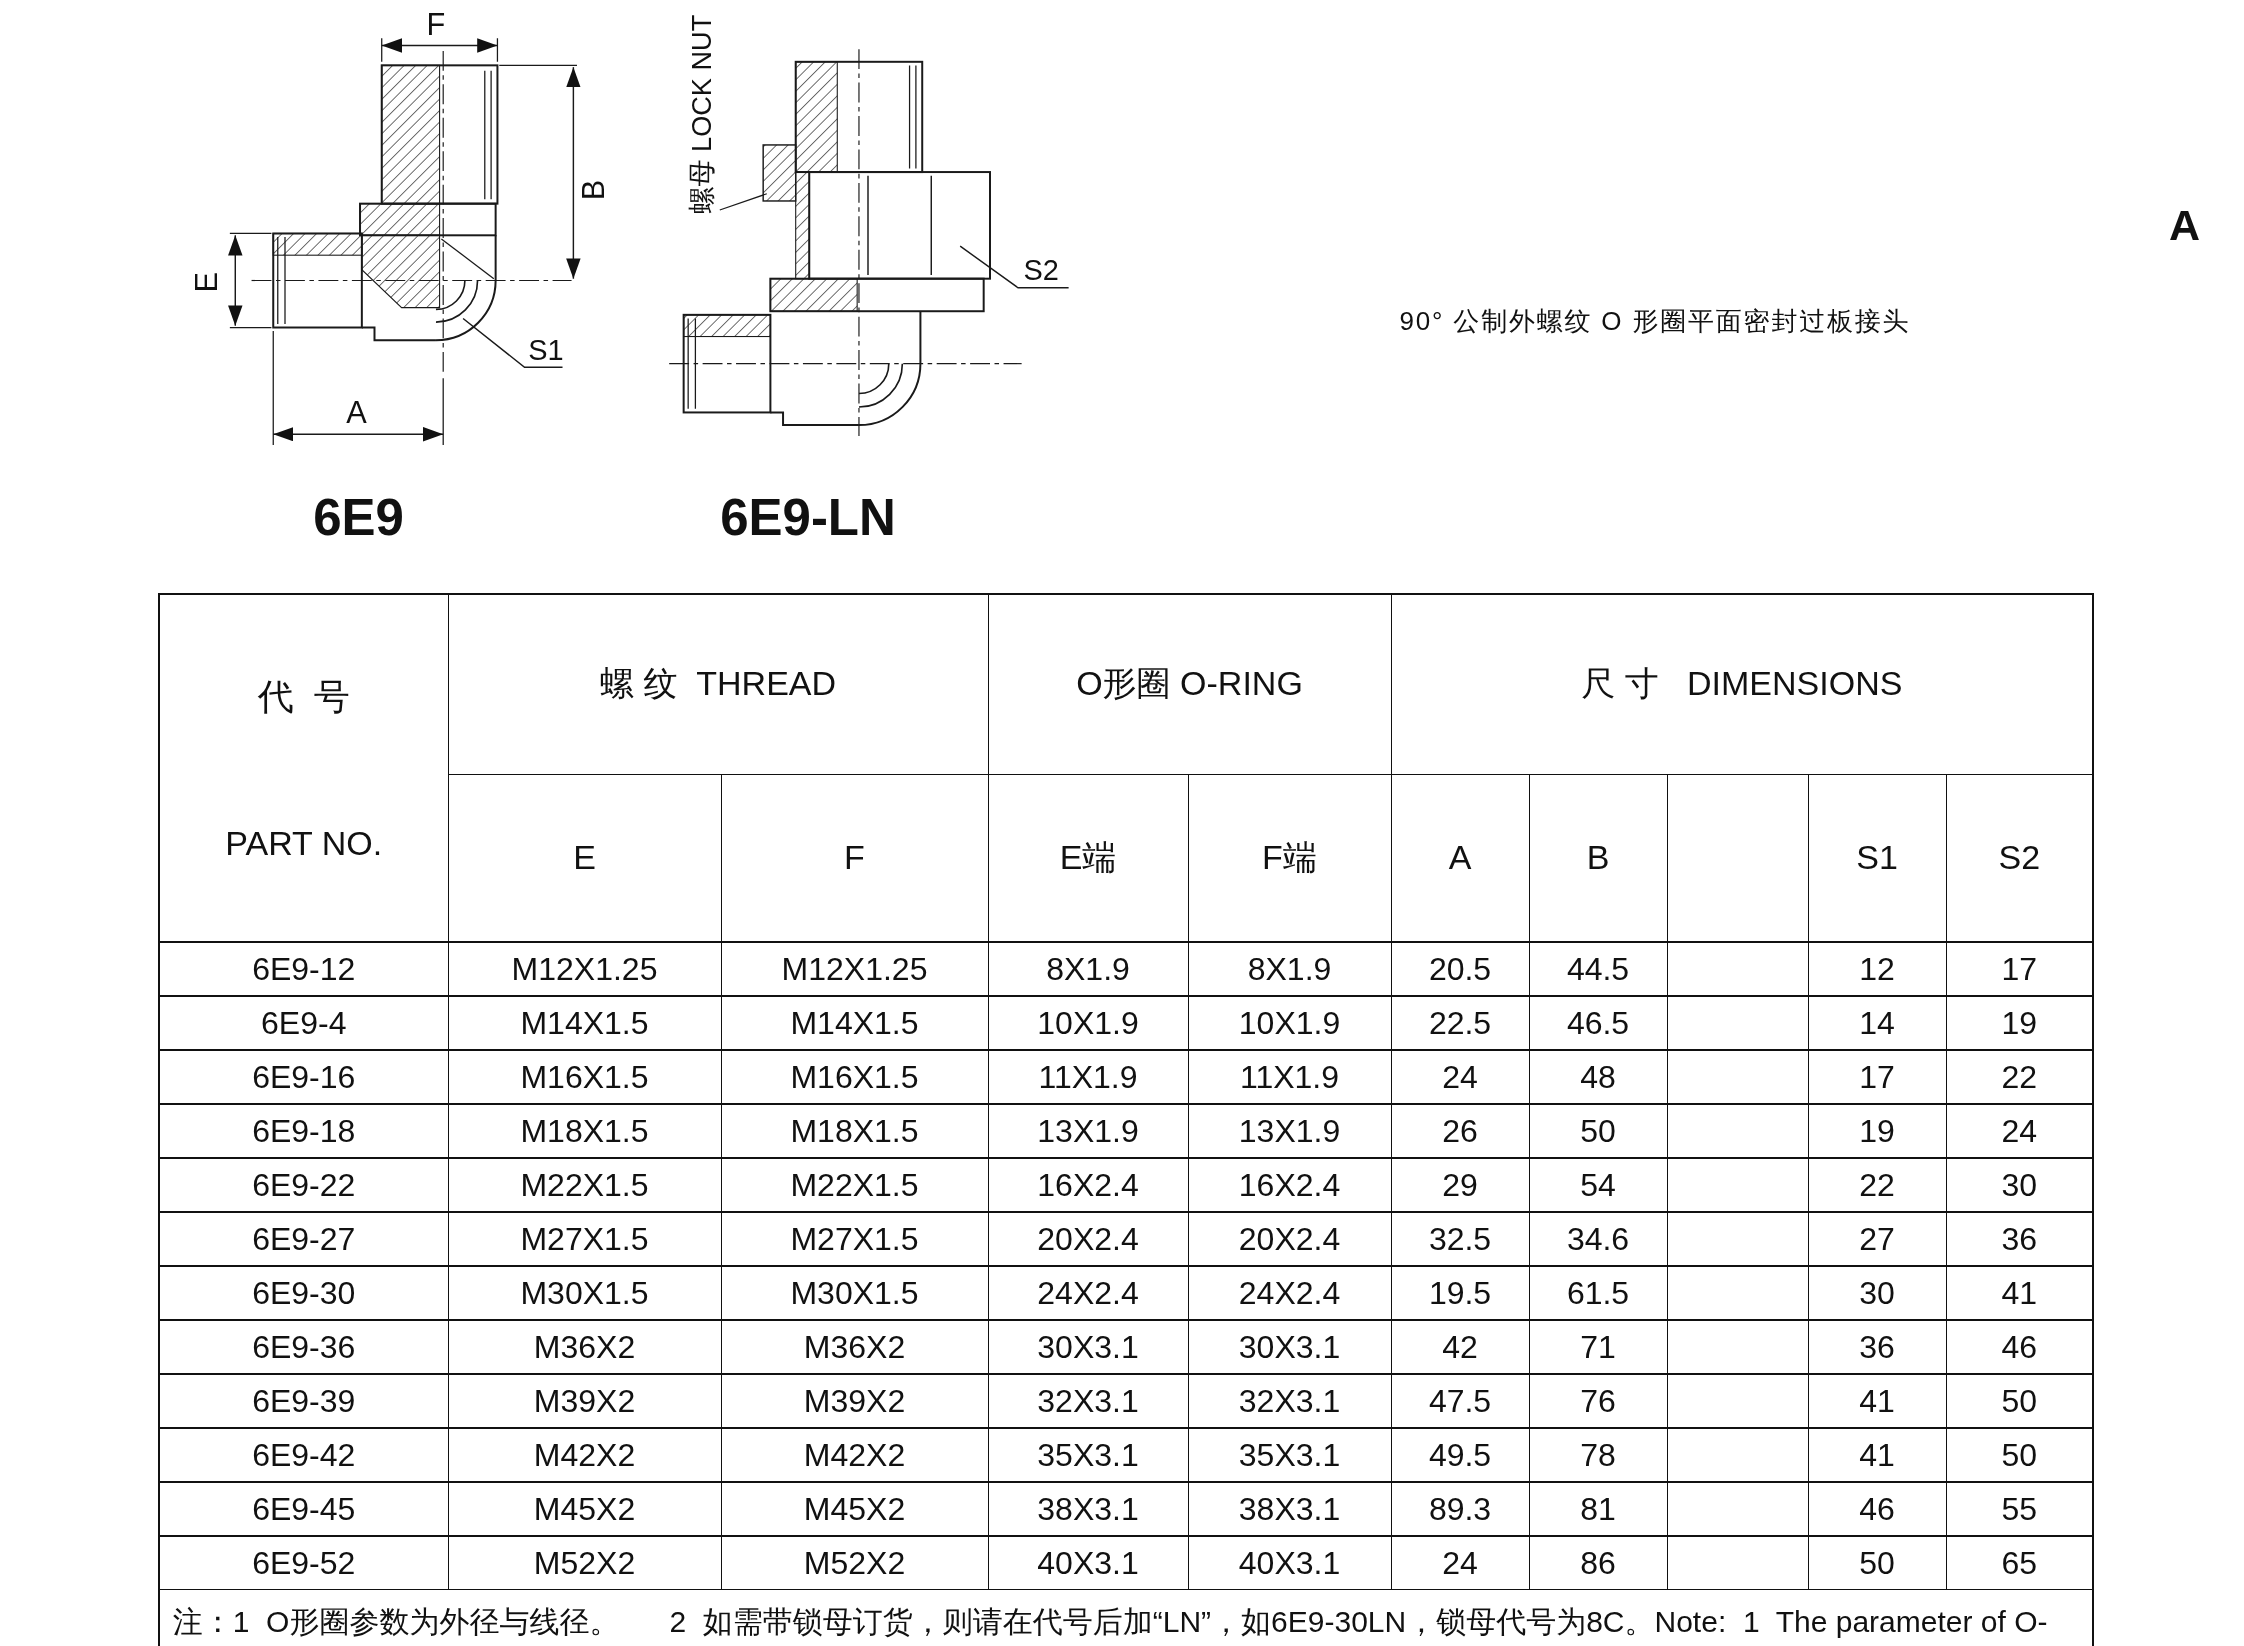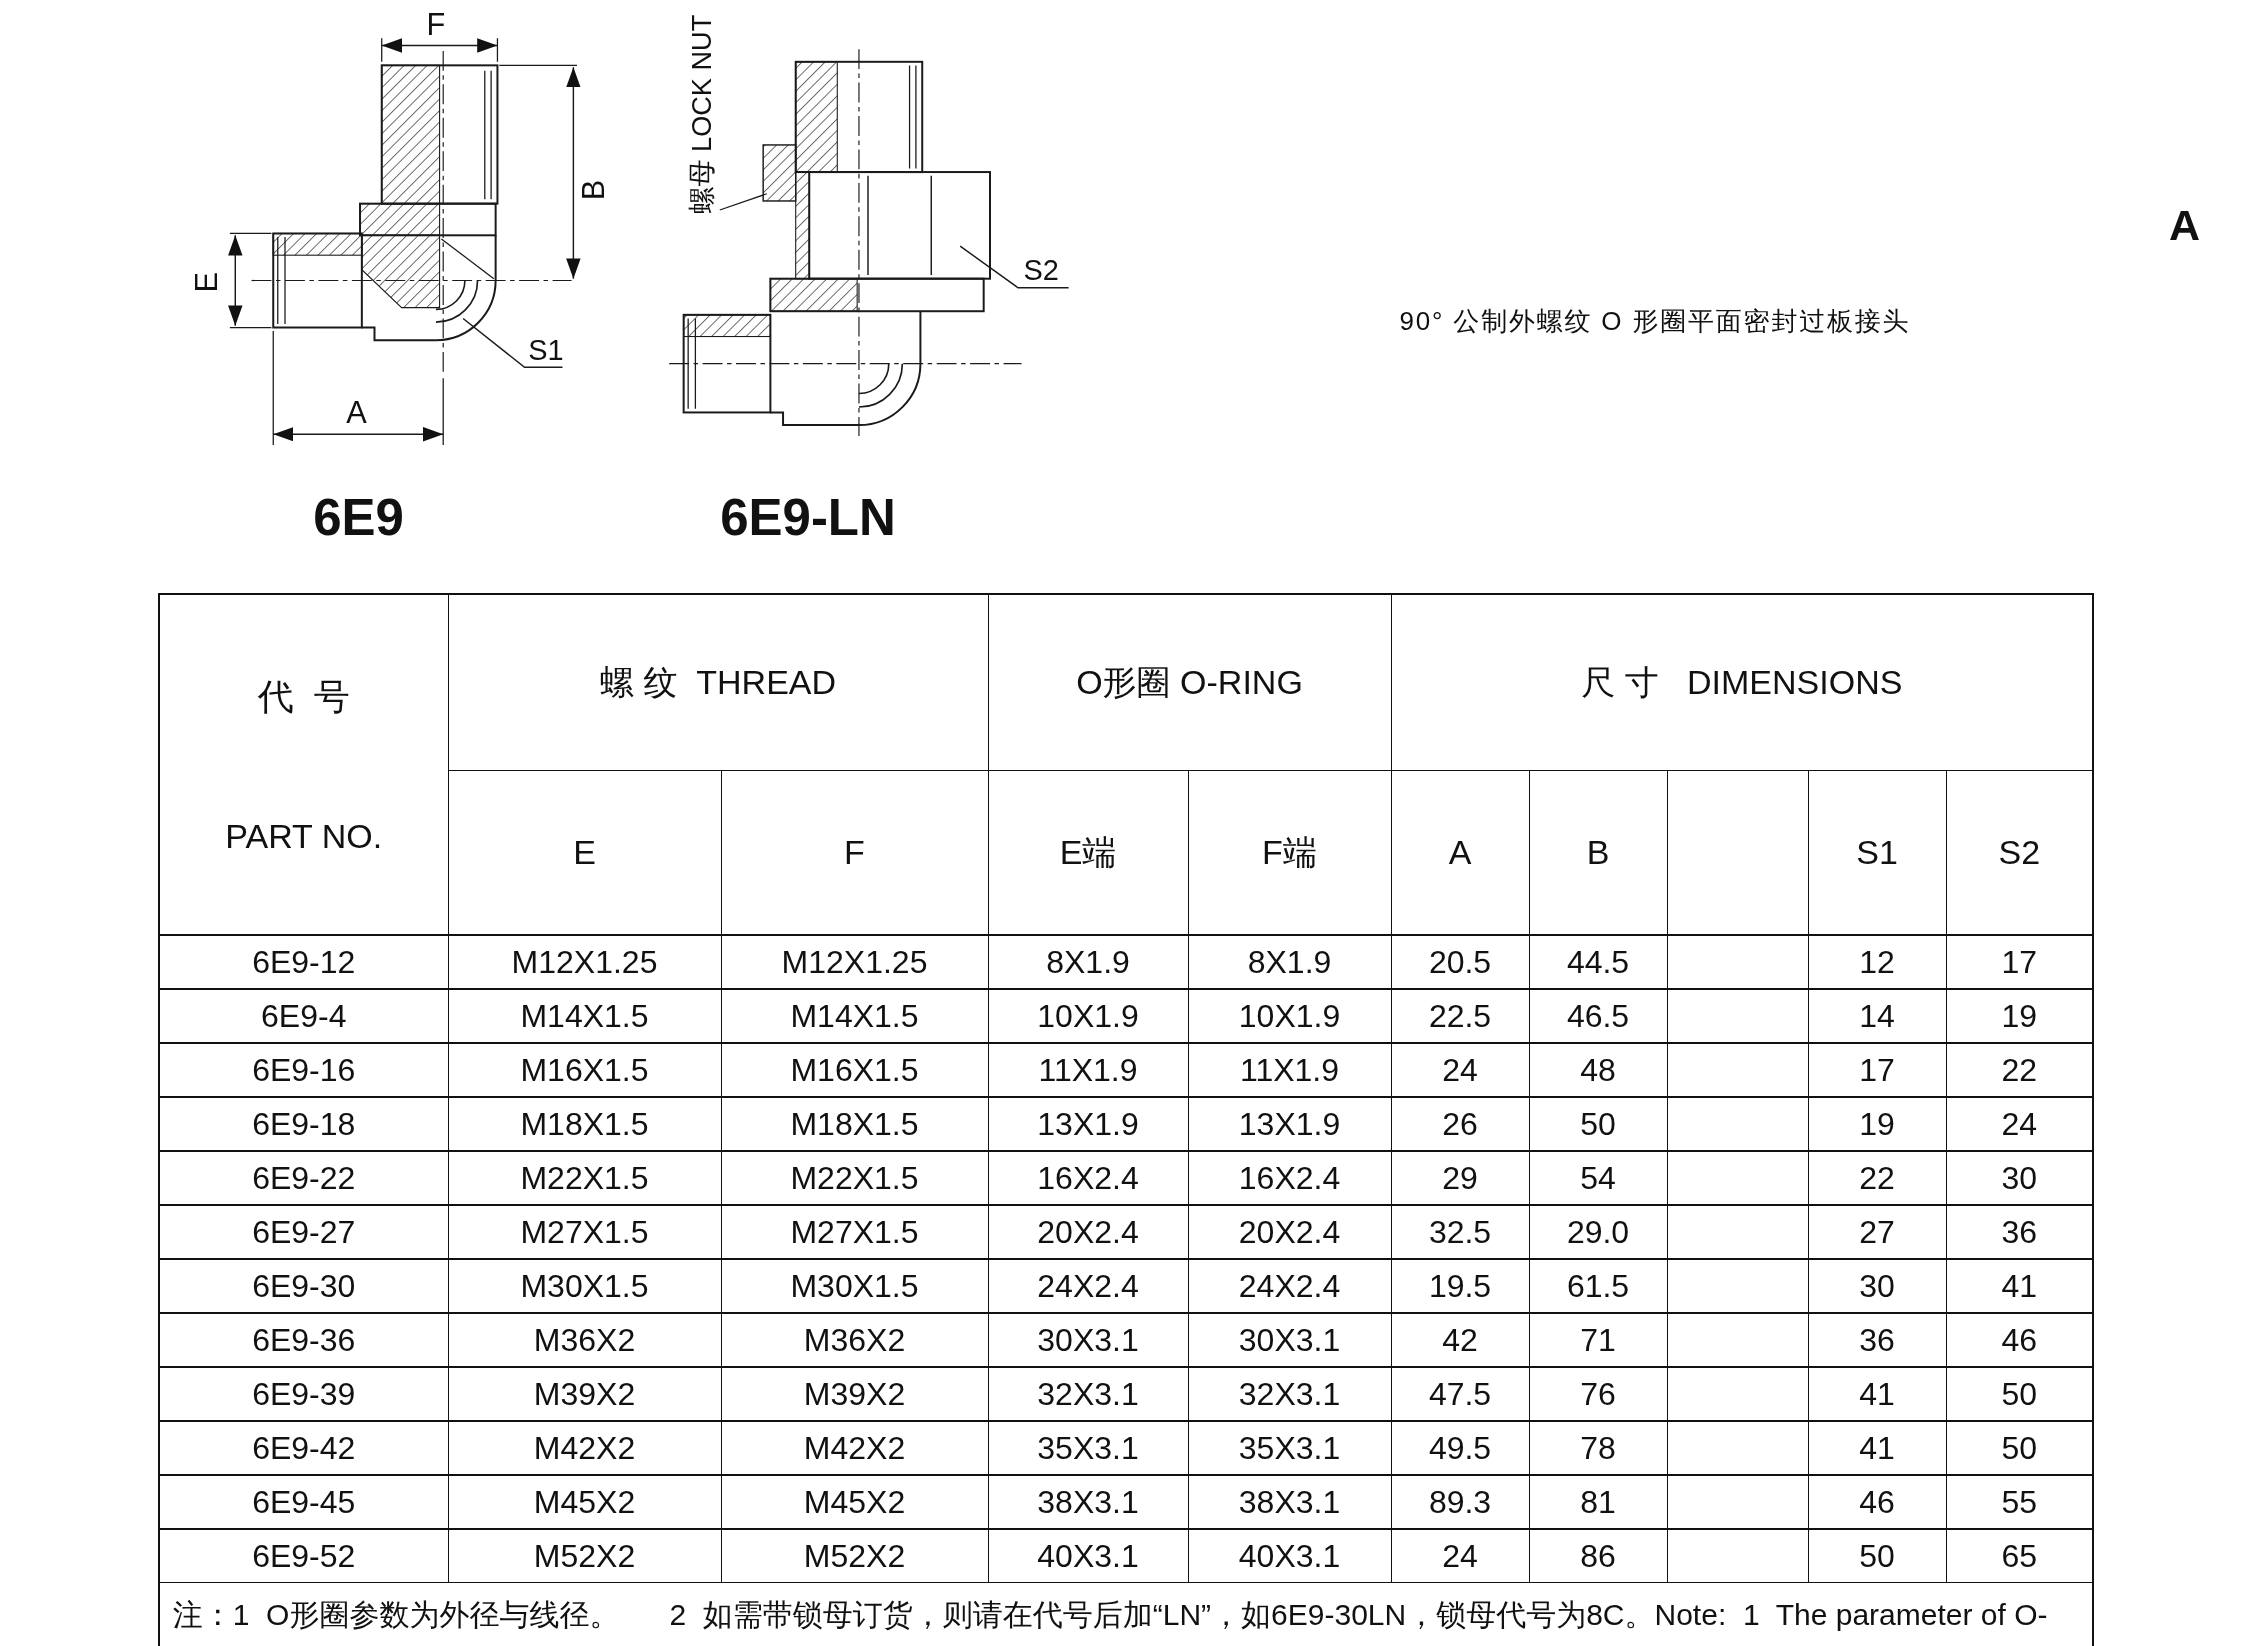--- a/index.html
+++ b/index.html
@@ -27,7 +27,7 @@
   thead tr.h2 th{height:52px;font-size:34px;}
   tbody td{height:52px;font-size:32px;border-top-width:2.7px;}
   th.partno{font-size:34px;}
-  th.partno .zh{font-size:36px;margin-bottom:17px;}
+  th.partno .zh{font-size:36px;margin-bottom:24px;}
   tfoot td.note{ text-align:left;font-size:30px;line-height:1.42;padding:11px 14.5px 14.5px 12.7px;
         white-space:pre-wrap;height:auto;vertical-align:top;}
   svg text{fill:#111;stroke:none;font-family:"Liberation Sans","DejaVu Sans",sans-serif;}

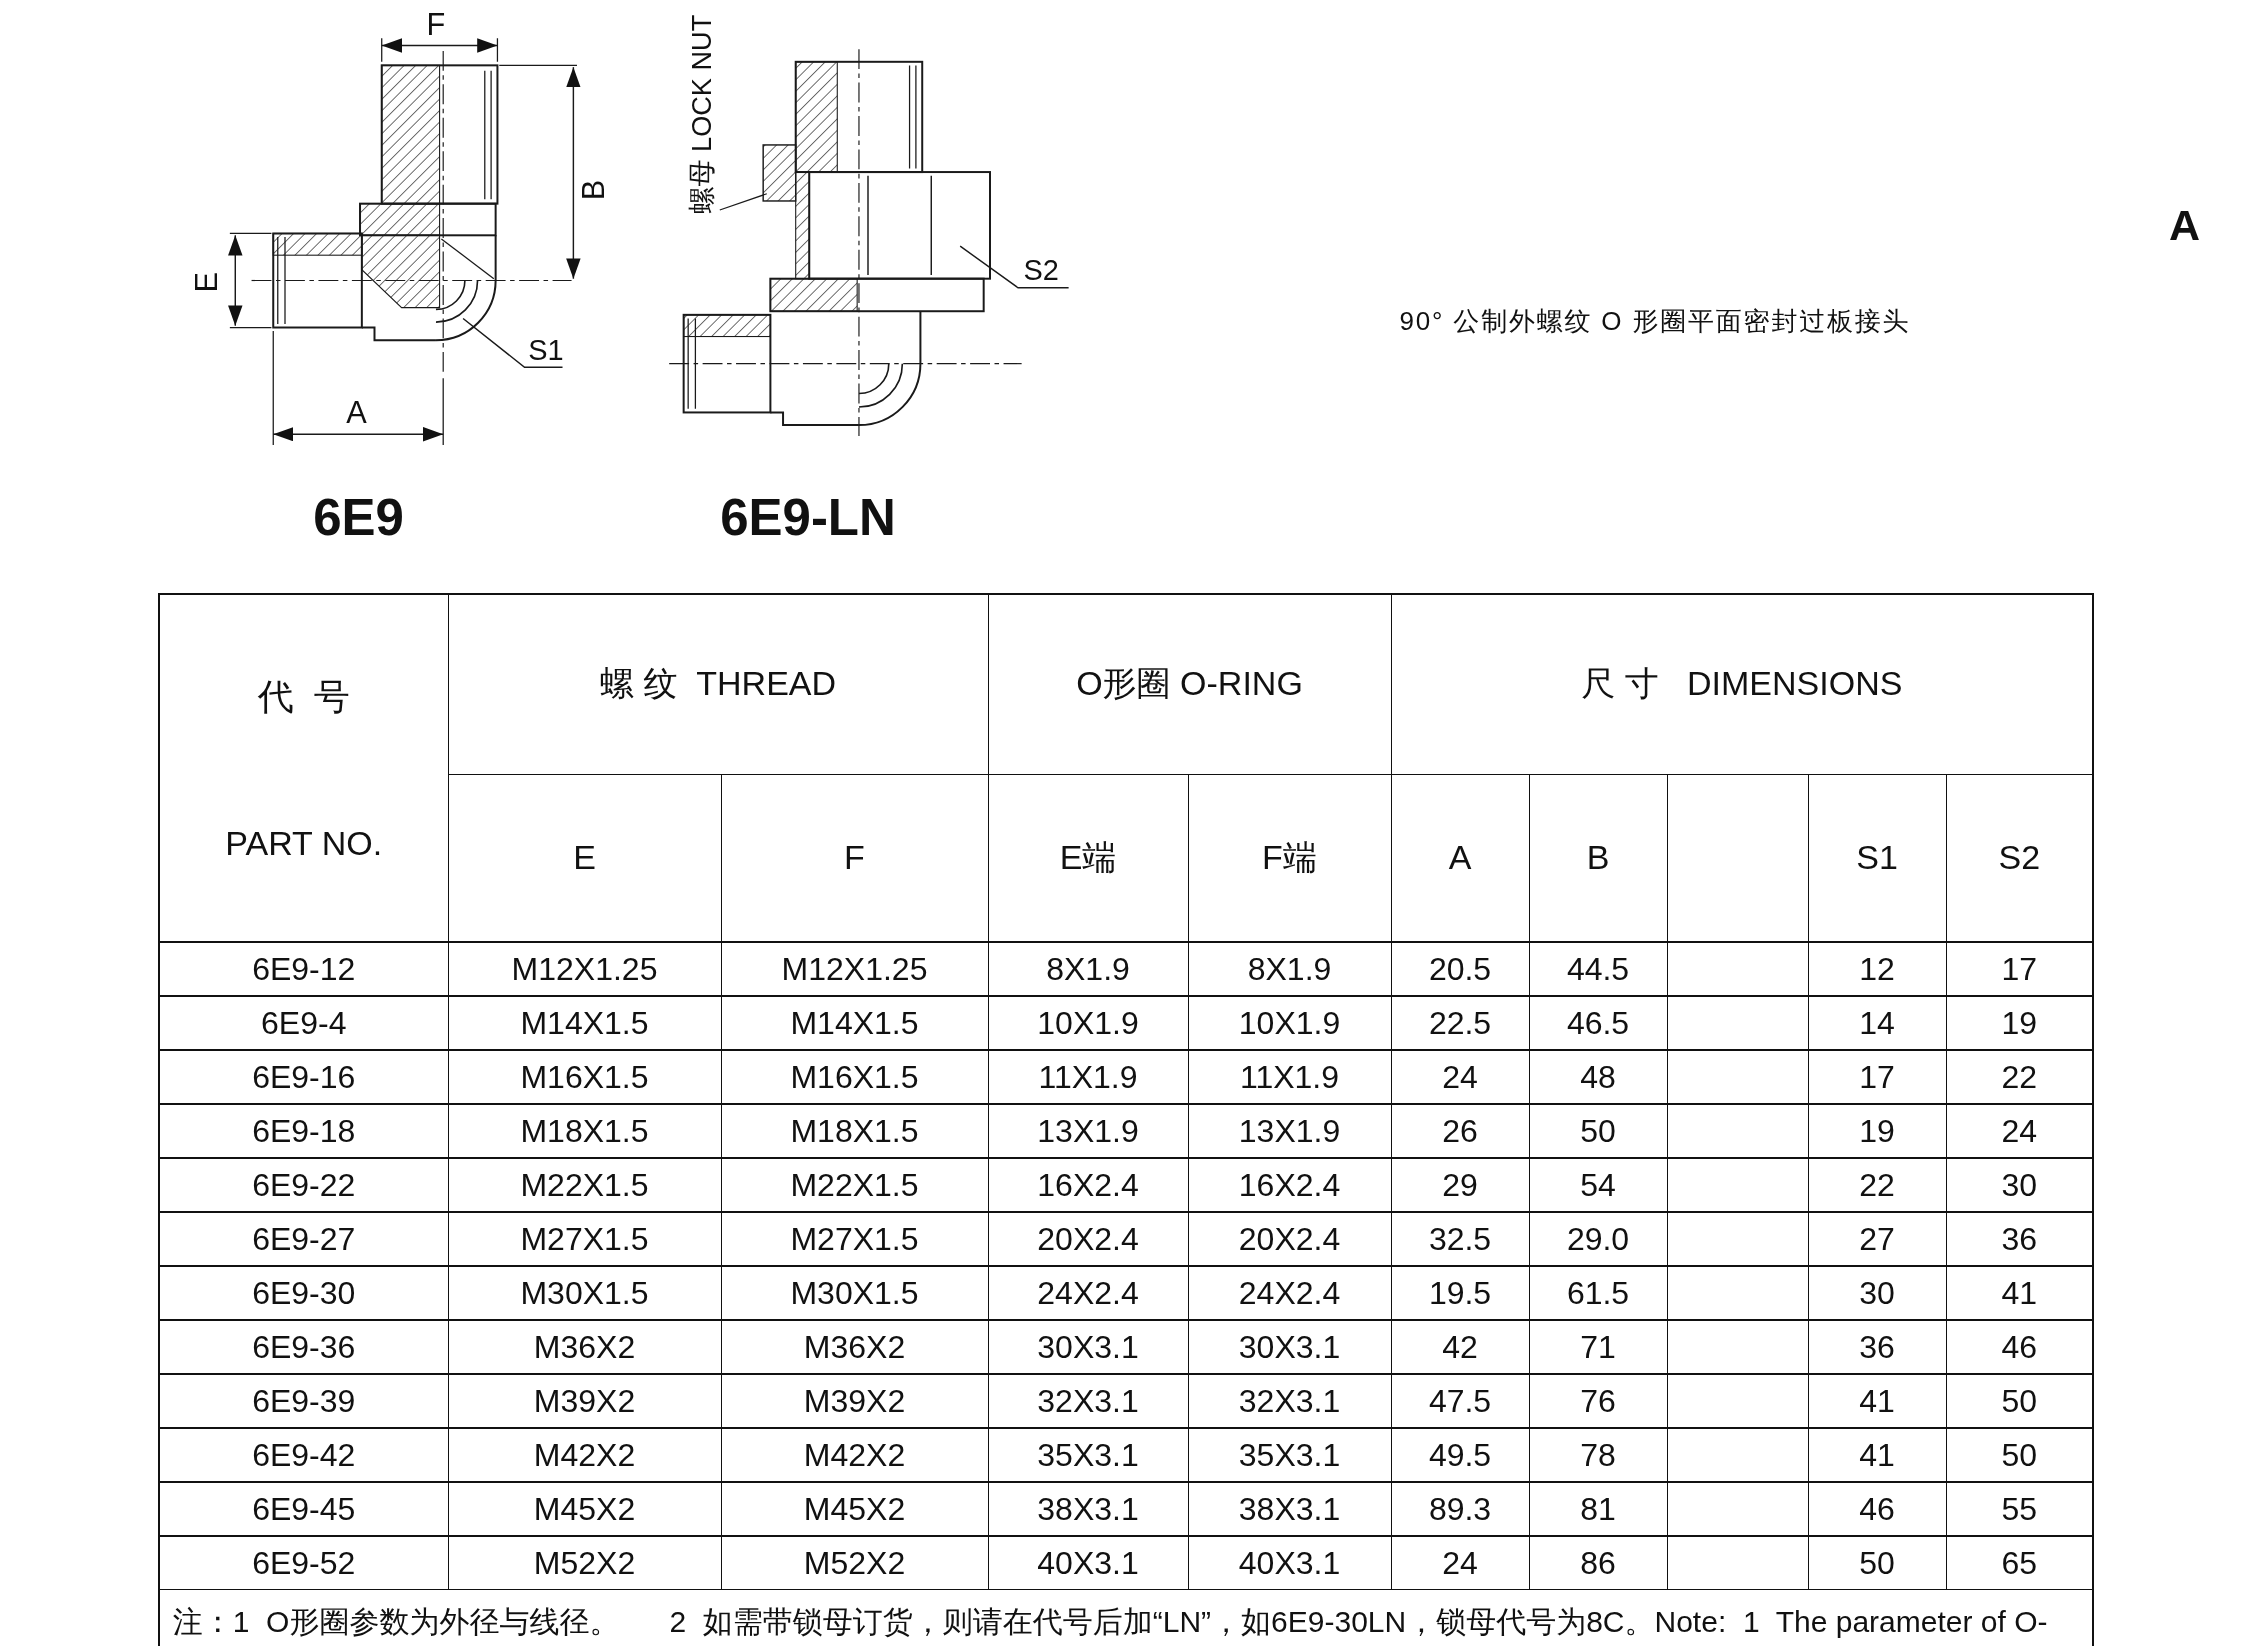--- a/index.html
+++ b/index.html
@@ -236,7 +236,7 @@
           <td>20X2.4</td>
           <td>20X2.4</td>
           <td>32.5</td>
-          <td>29.0</td>
+          <td>34.6</td>
           <td></td>
           <td>27</td>
           <td>36</td>

